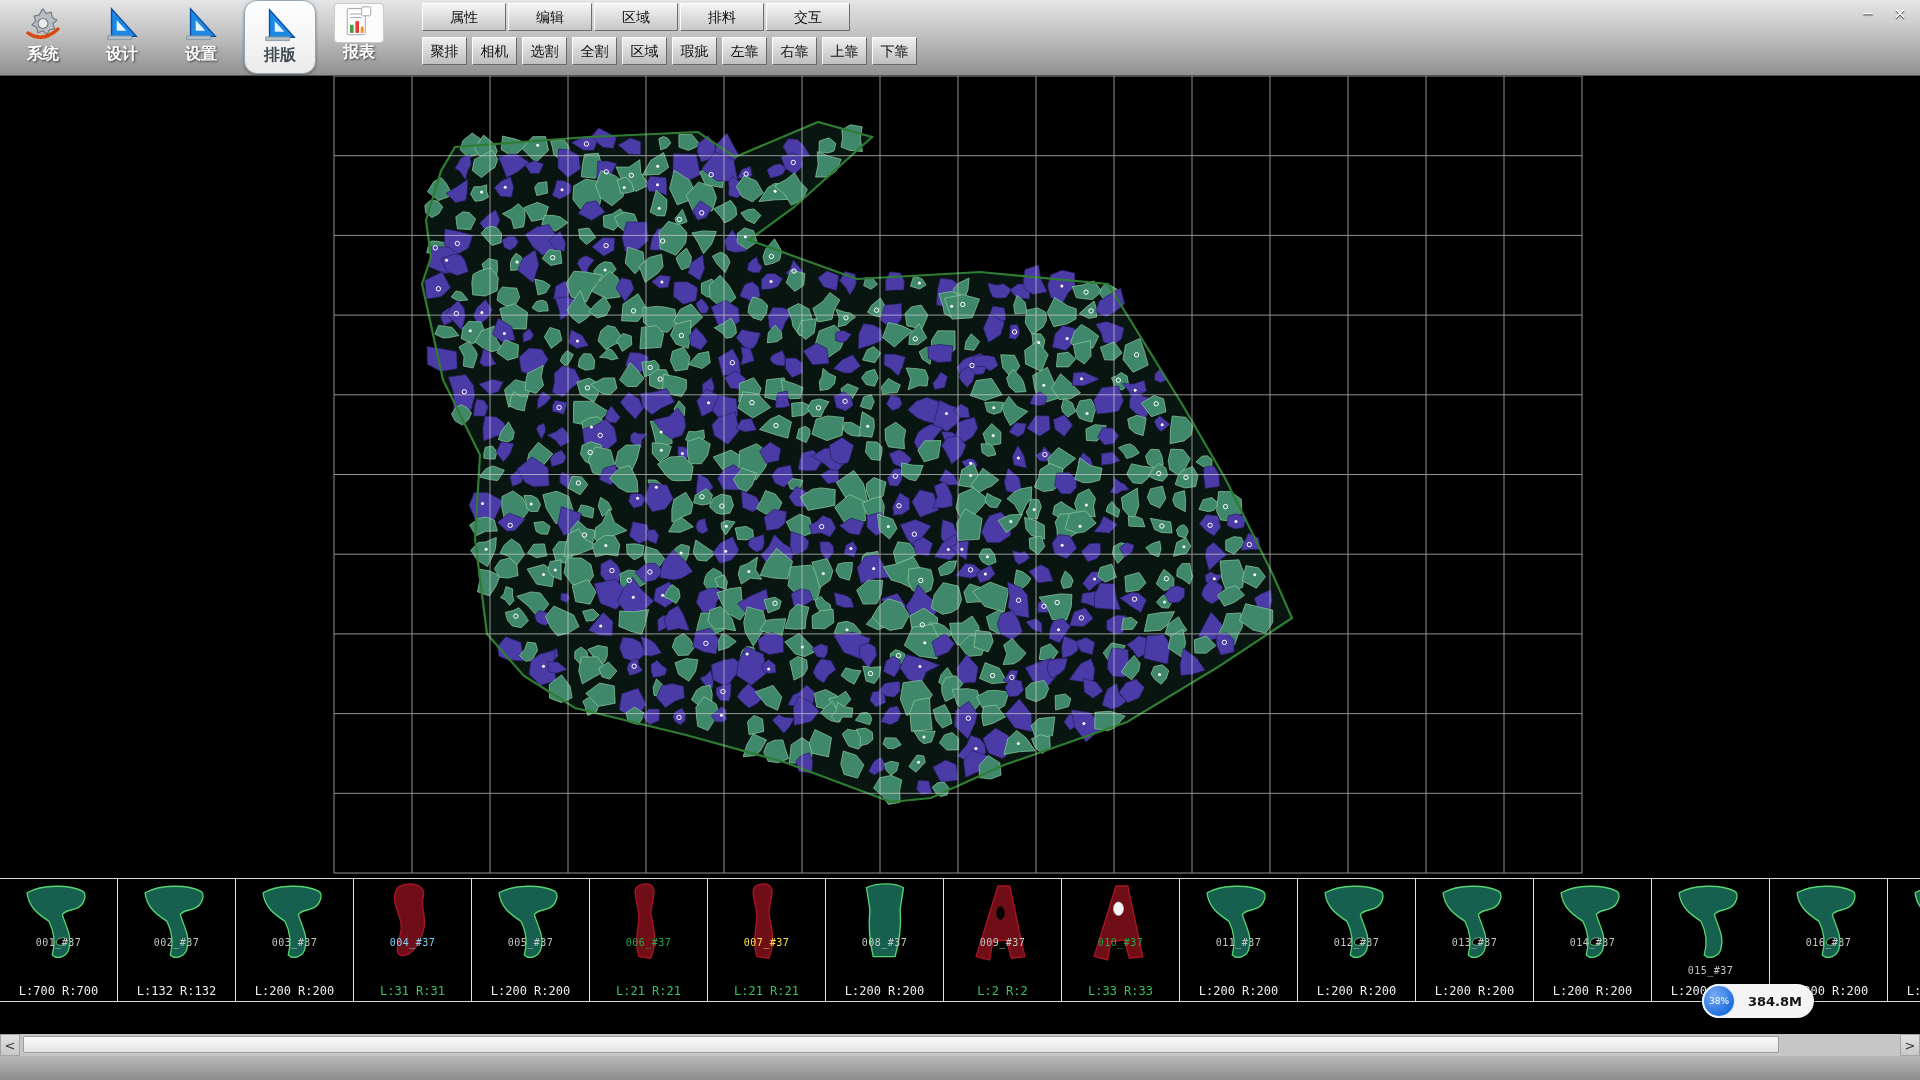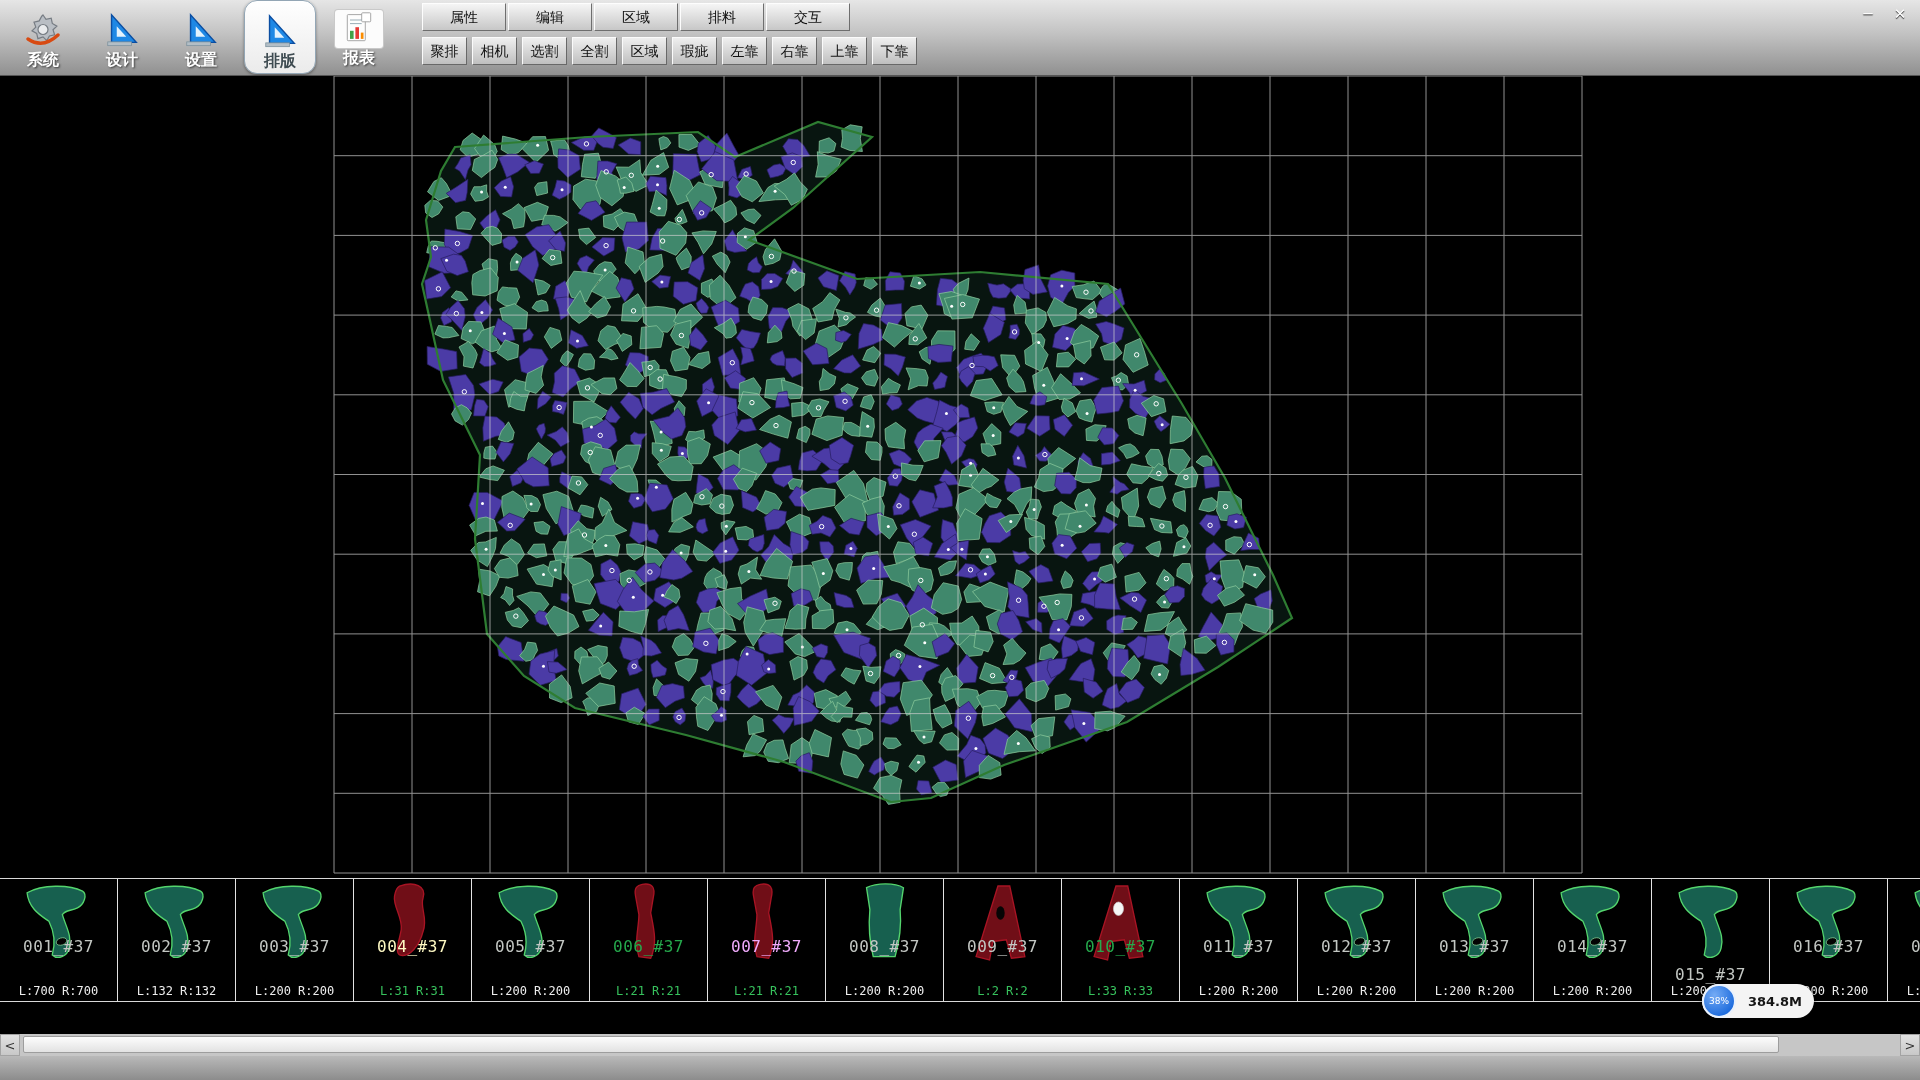--- a/index.html
+++ b/index.html
@@ -12,7 +12,7 @@
     border-bottom:1px solid #555;z-index:3}
   .appnav{position:absolute;top:0;left:0;height:76px;display:flex;align-items:flex-start}
   .nav-btn{width:72px;height:74px;margin-left:7px;display:flex;flex-direction:column;
-    align-items:center;padding-top:10px;cursor:pointer}
+    align-items:center;padding-top:4px;cursor:pointer}
   .nav-btn .icon{width:40px;height:40px;display:flex;align-items:center;justify-content:center}
   .nav-btn .lbl{margin-top:0;font-size:16px;font-weight:bold;color:#fff;
     text-shadow:1px 1px 2px #3d3d3d;white-space:nowrap}

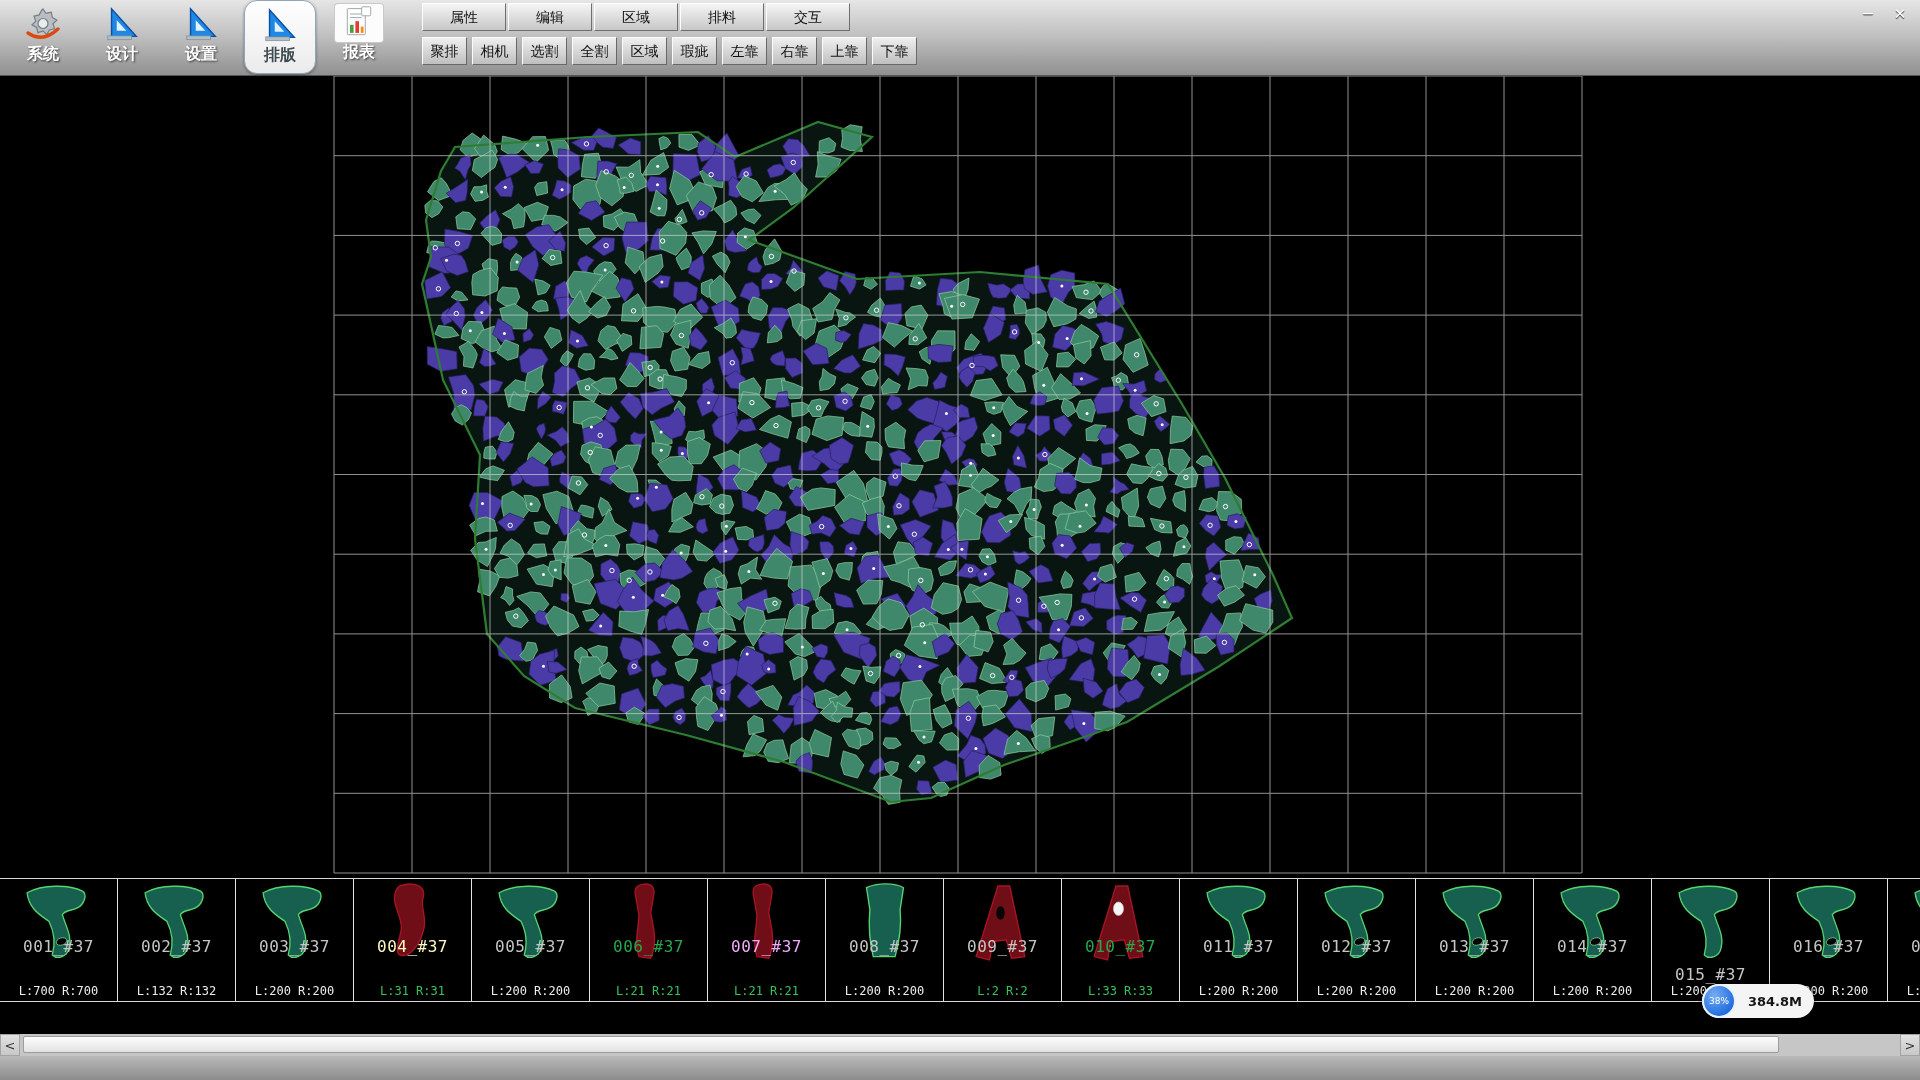--- a/index.html
+++ b/index.html
@@ -45,7 +45,7 @@
   .cell{position:relative;flex:0 0 118px;height:100%;border-right:1px solid #e3e3e3;cursor:pointer}
   .cell svg.thumb{position:absolute;top:2px;left:50%;transform:translateX(-50%);
     width:96px;height:84px}
-  .cell .pname{position:absolute;top:58px;left:0;width:100%;text-align:center;font-size:16px;
+  .cell .pname{position:absolute;top:58px;left:0;width:100%;text-align:center;font-size:10px;
     font-family:"DejaVu Sans Mono",monospace;letter-spacing:.5px;pointer-events:none}
   .cell .psub{position:absolute;bottom:3px;left:0;width:100%;text-align:center;font-size:12px;
     font-family:"DejaVu Sans Mono",monospace;pointer-events:none}

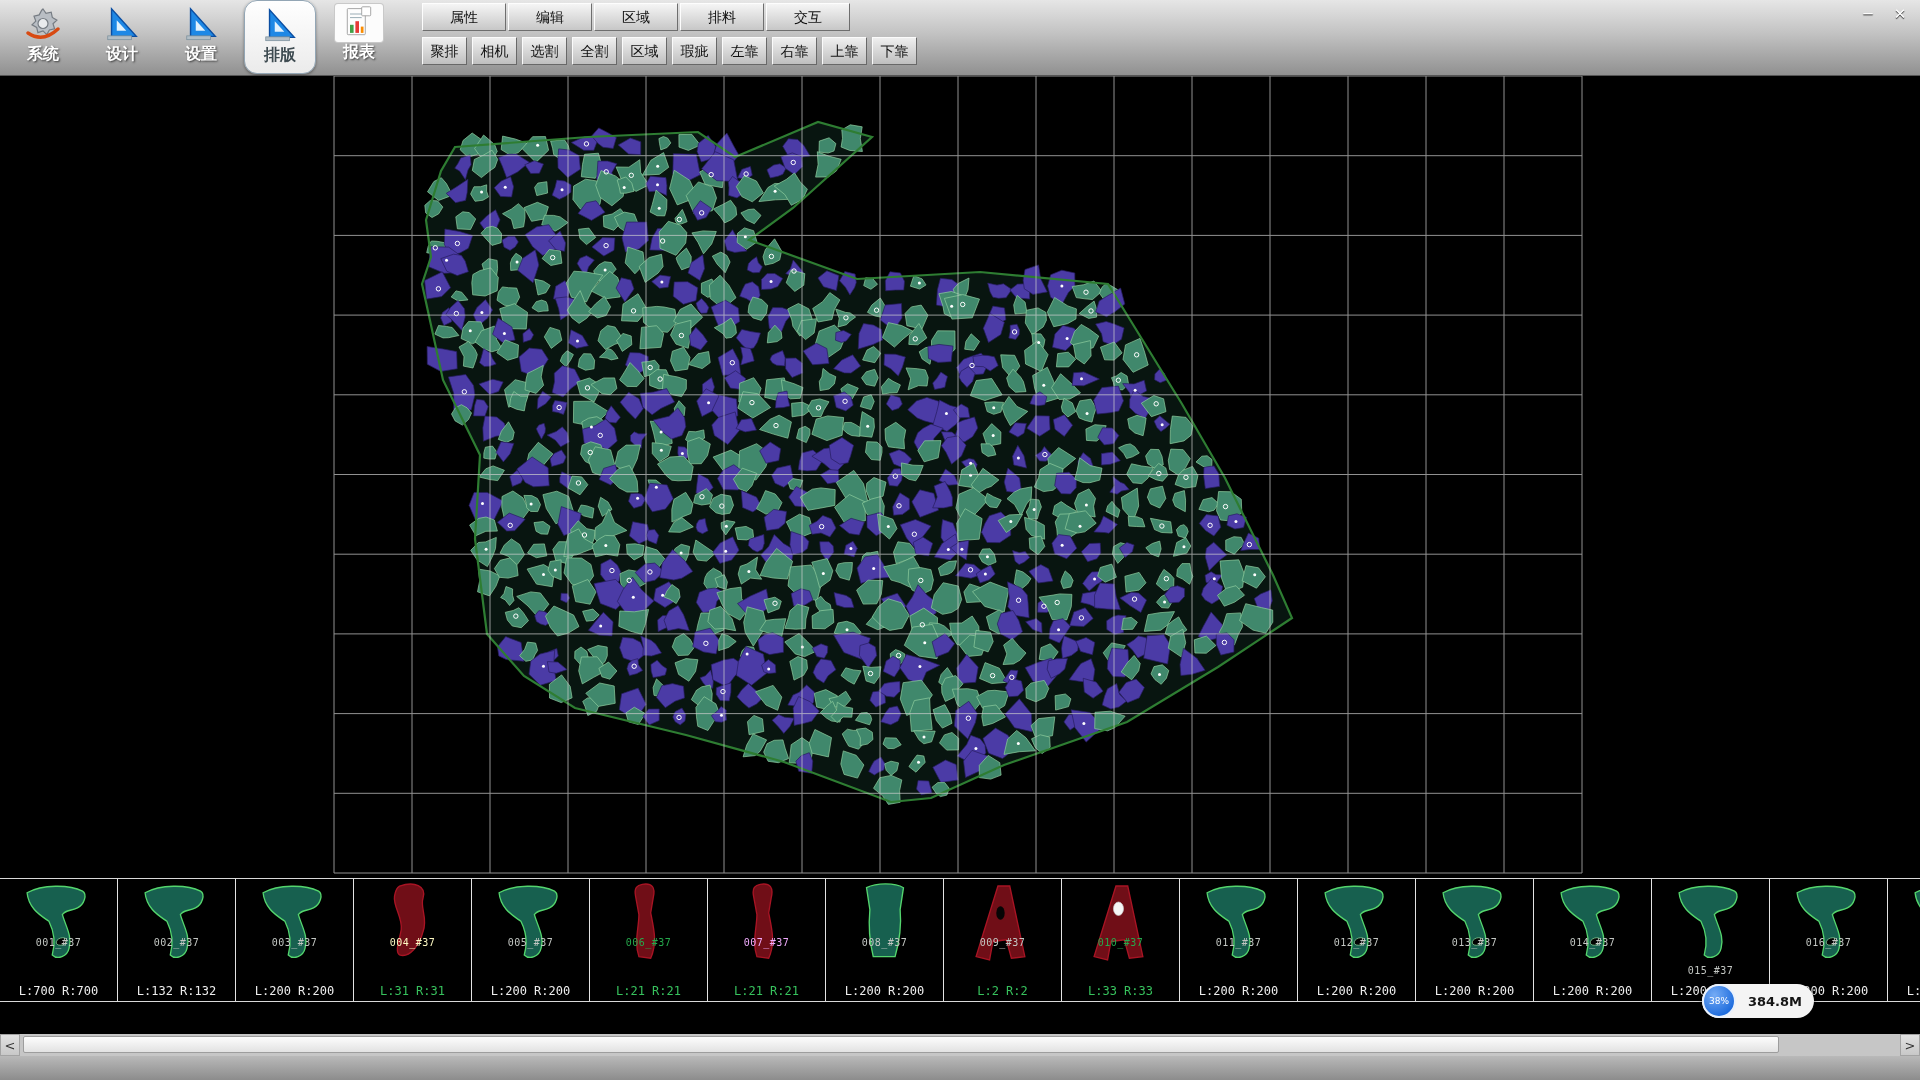--- a/index.html
+++ b/index.html
@@ -1083,7 +1083,7 @@
       <svg viewBox="0 0 100 100" class="thumb">
         <path d="M34,6 C52,0 66,6 62,20 C58,32 68,44 62,60 C58,76 46,92 34,88 C28,84 34,70 36,58 C38,44 26,30 28,18 C29,12 30,8 34,6 Z" fill="#700e17" stroke="#a81424" stroke-width="1.6"></path>
       </svg>
-      <div class="pname" style="color: #fef9c3;">004_#37</div>
+      <div class="pname" style="color: #7dd3fc;">004_#37</div>
       <div class="psub" style="color: rgb(55, 194, 93);">L:31 R:31</div>
     </div>
     <div class="cell">

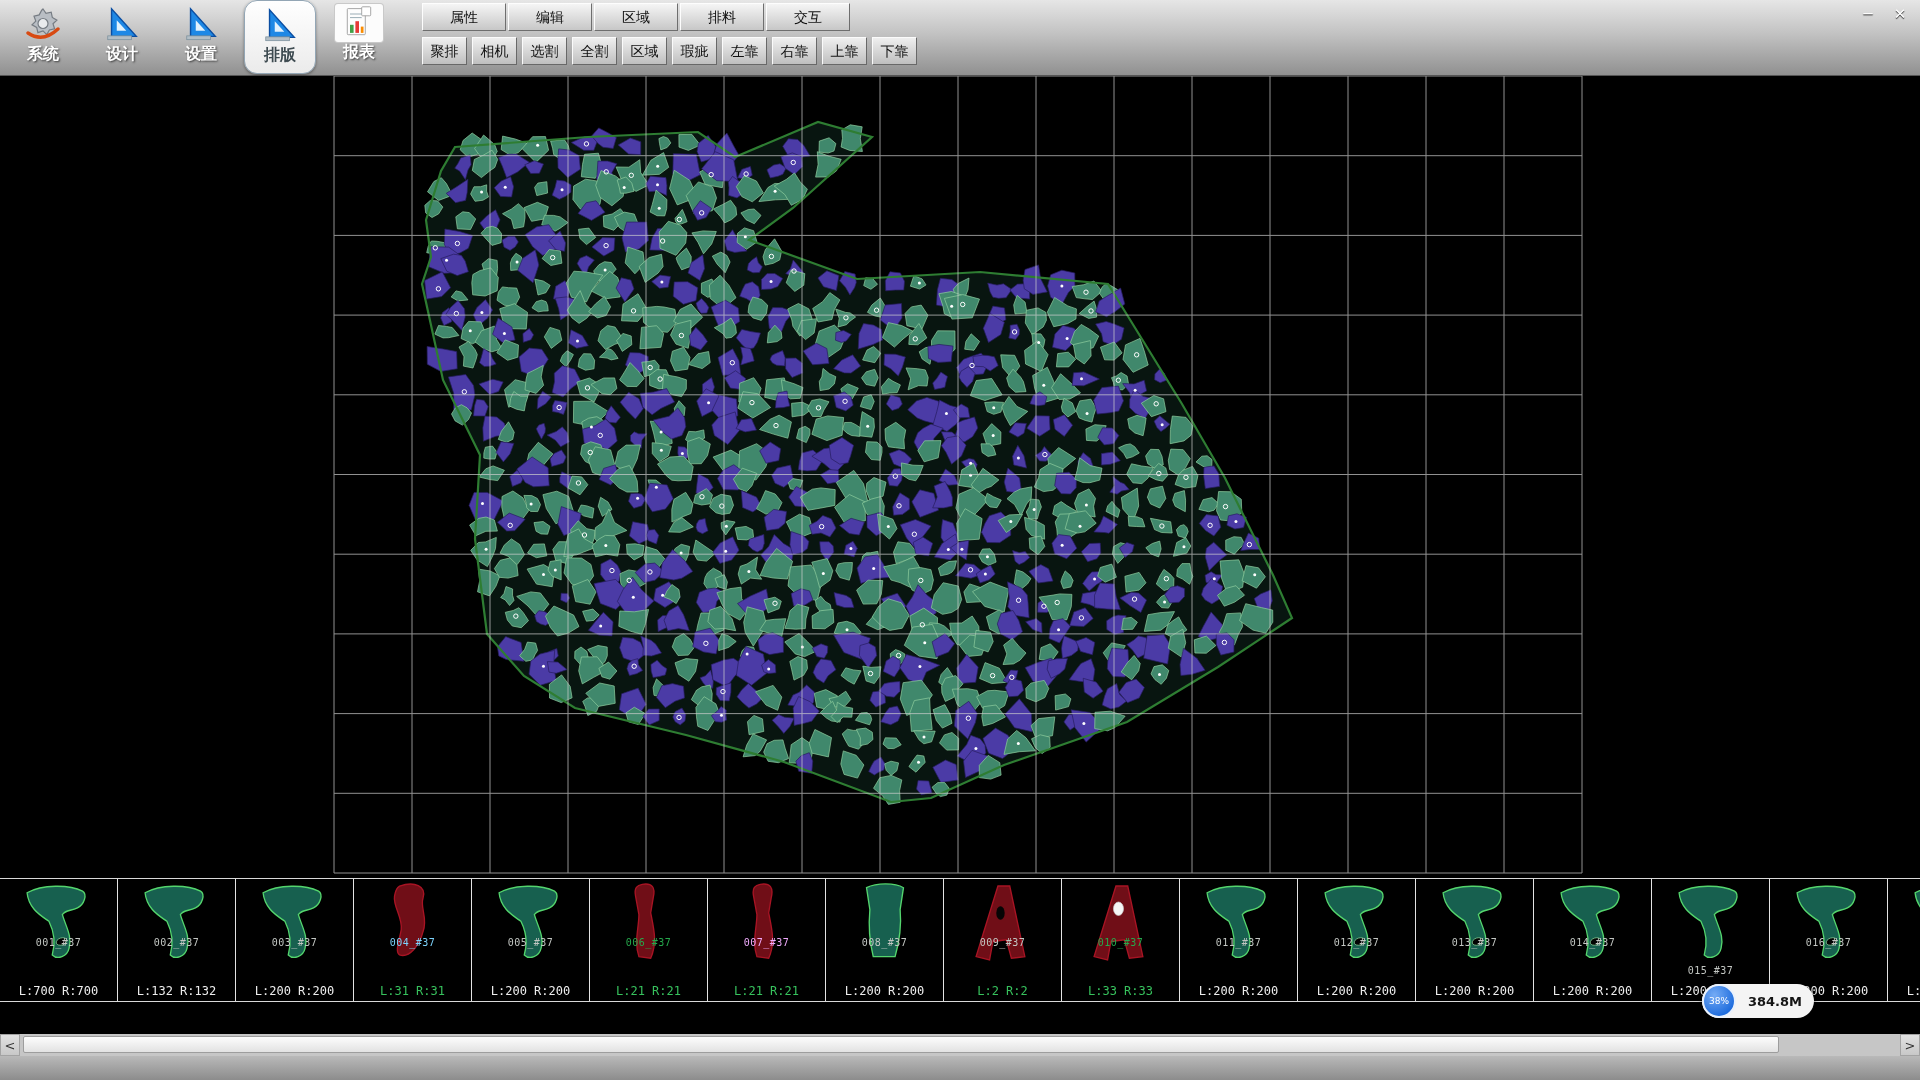--- a/index.html
+++ b/index.html
@@ -1104,7 +1104,7 @@
       <svg viewBox="0 0 100 100" class="thumb">
         <path d="M42,4 C54,2 58,8 55,20 L52,38 C56,58 60,74 52,92 L38,90 C32,72 38,56 38,40 L34,18 C32,8 36,5 42,4 Z" fill="#700e17" stroke="#a81424" stroke-width="1.6"></path>
       </svg>
-      <div class="pname" style="color: #f0abfc;">007_#37</div>
+      <div class="pname" style="color: #fde047;">007_#37</div>
       <div class="psub" style="color: rgb(55, 194, 93);">L:21 R:21</div>
     </div>
     <div class="cell">

